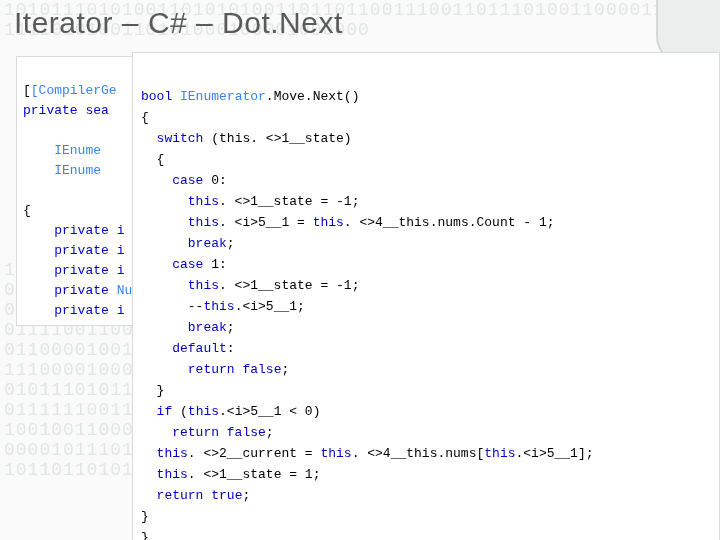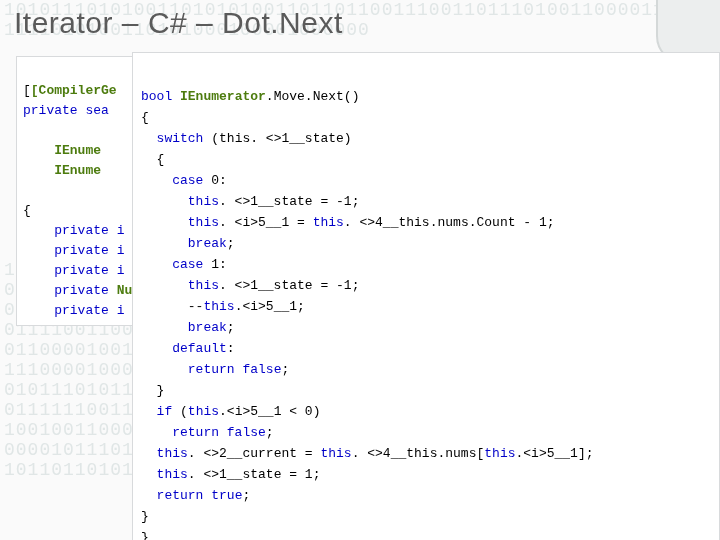--- a/index.html
+++ b/index.html
@@ -80,7 +80,7 @@
     color: #000;
   }
   .kw { color: #0000c8; }
-  .typ { color: #4d7c0f; font-weight: bold; }
+  .typ { color: #3b82f6; }
   .lit { color: #000; }
 </style>
 </head>

